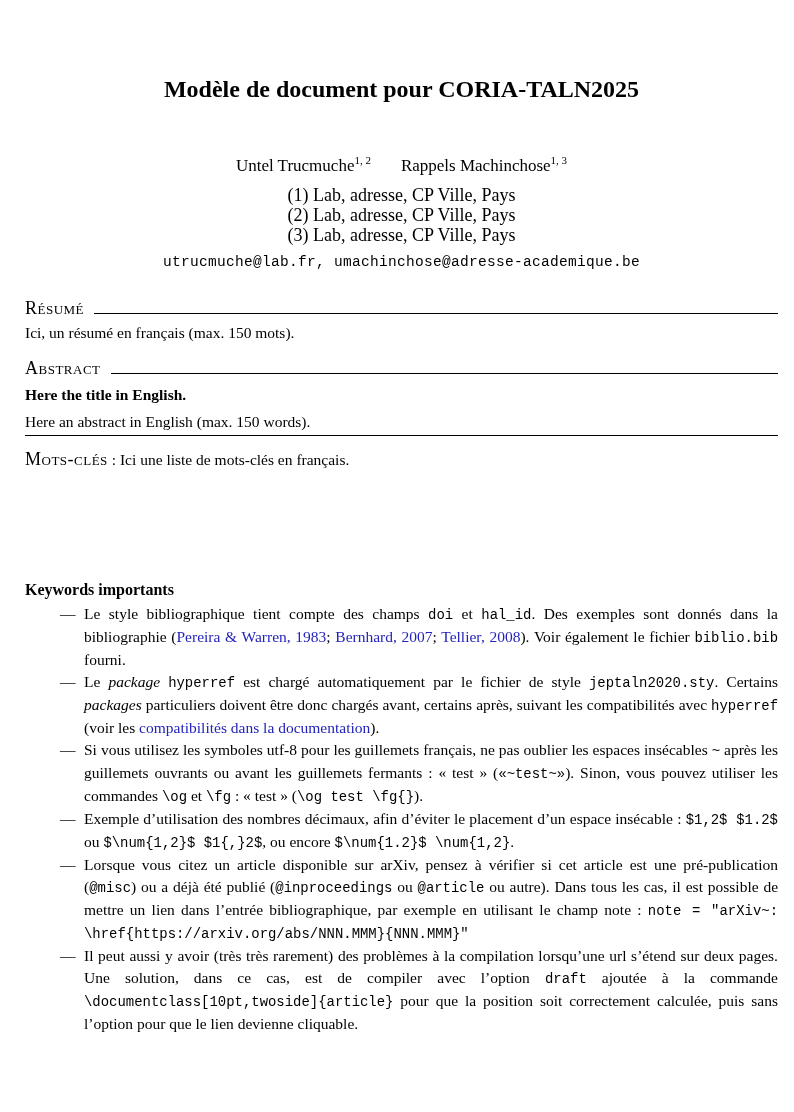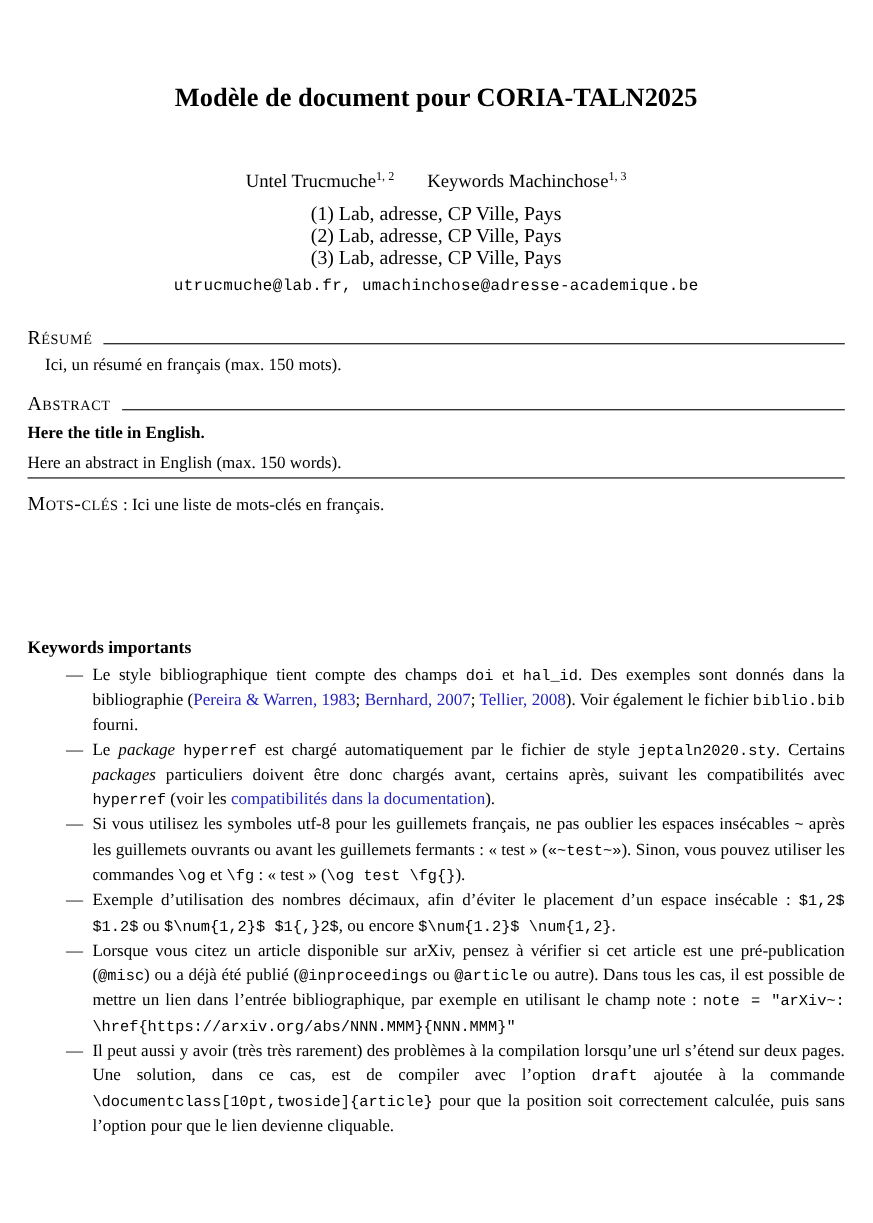--- a/index.html
+++ b/index.html
@@ -8,7 +8,7 @@
     width: 794px; height: 1112px; overflow: hidden;
     font-family: "Liberation Serif", serif; color: #000;
   }
-  .page { width: 794px; height: 904px; padding: 75px 26px 0 25px; }
+  .page { width: 794px; height: 904px; padding: 75px 16px 0 25px; }
 
   .title {
     text-align: center; font-size: 24px; font-weight: bold;

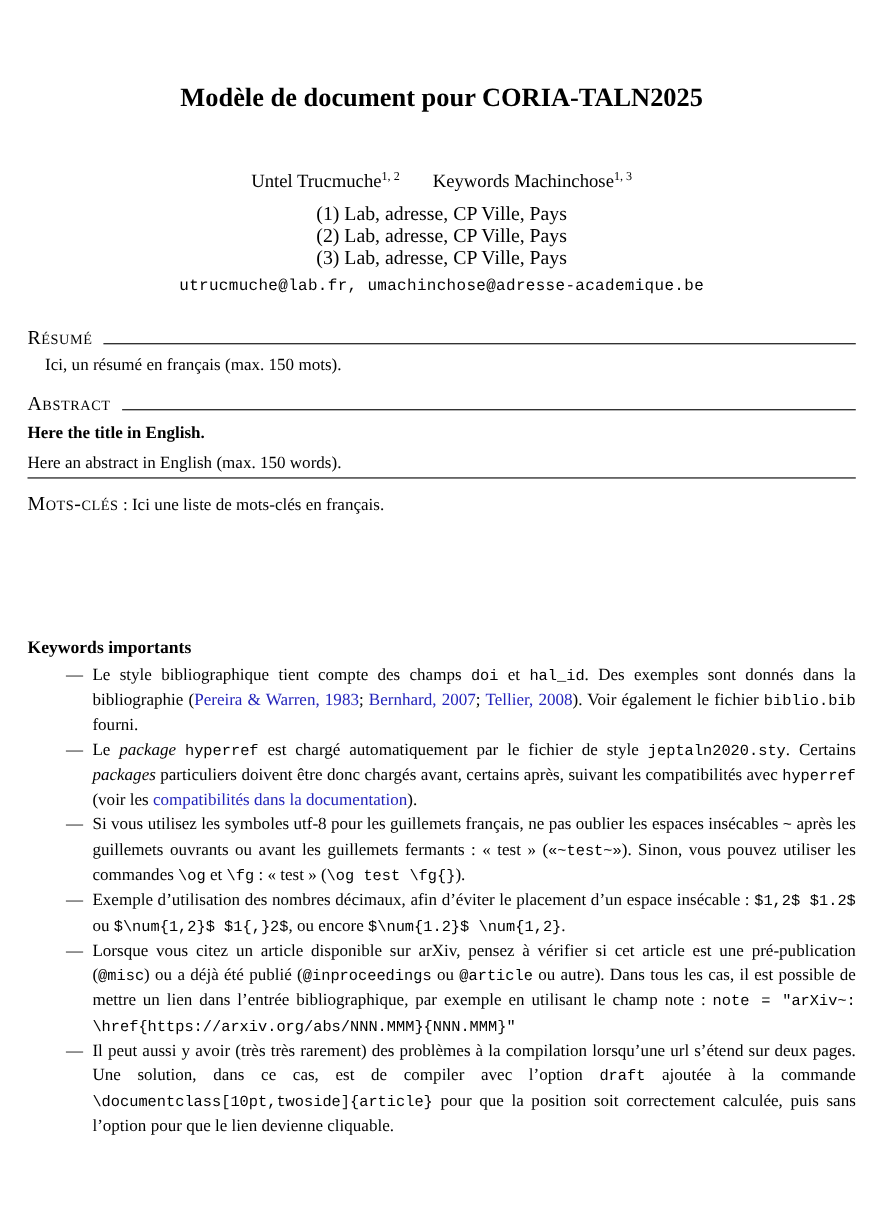--- a/index.html
+++ b/index.html
@@ -62,7 +62,7 @@
   <h1 class="title">Modèle de document pour CORIA-TALN2025</h1>
 
   <div class="authors">
-    <span><span>Untel Trucmuche</span><sup>1, 2</sup></span><span class="author-gap"></span><span><span>Keywords Machinchose</span><sup>1, 3</sup></span>
+    <span><span>Untel Trucmuche</span><sup>1, 2</sup></span><span class="author-gap"></span><span><span>Rappels Machinchose</span><sup>1, 3</sup></span>
   </div>
 
   <div class="affil">(1) Lab, adresse, CP Ville, Pays</div>

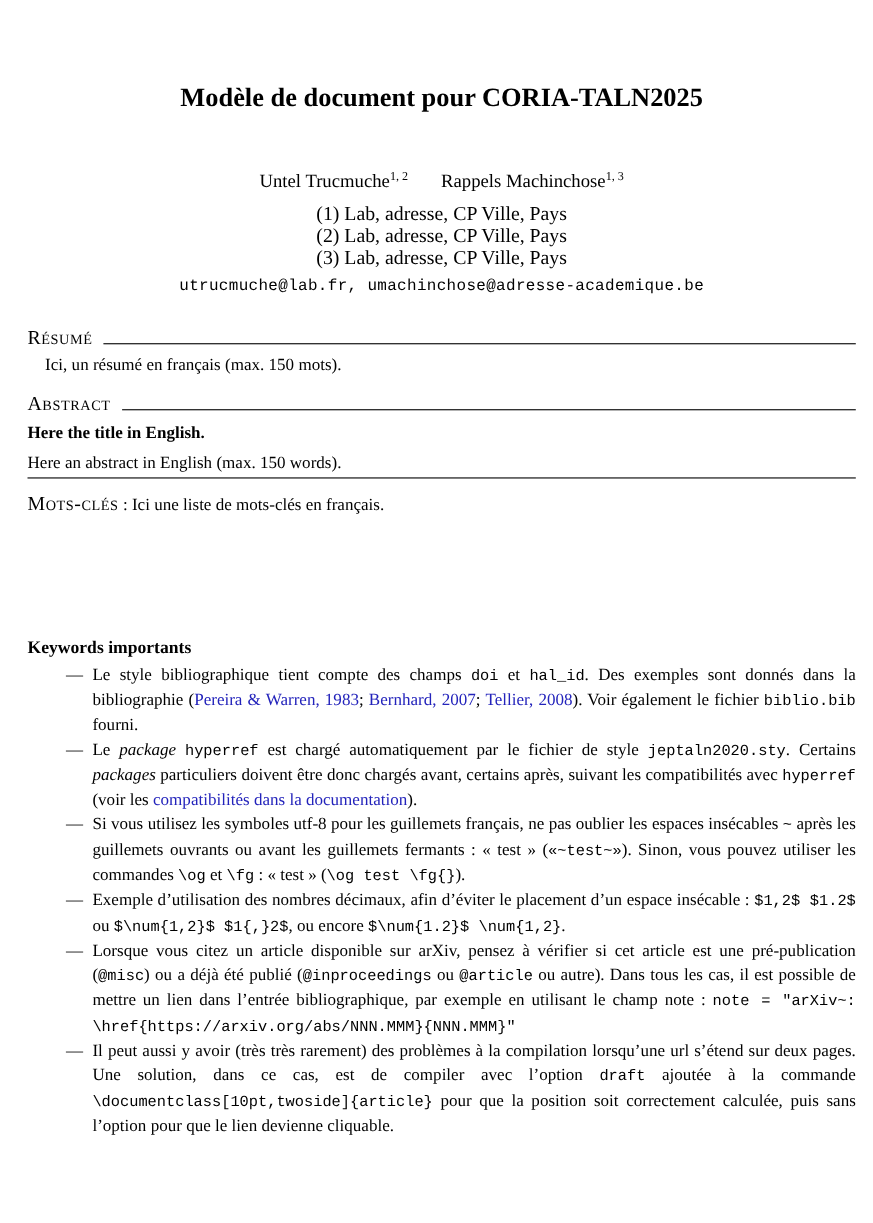--- a/index.html
+++ b/index.html
@@ -33,7 +33,7 @@
     align-self: flex-end; margin-bottom: 6px; margin-left: 10px;
   }
   .body-text { font-size: 15.5px; line-height: 21px; }
-  .resume-text { margin-top: 2px; margin-left: 16px; }
+  .resume-text { margin-top: 2px; }
   .english-title { margin-top: 4px; font-weight: bold; }
   .abstract-text { margin-top: 6px; }
   .hr { height: 1px; background: #000; margin-top: 3px; }

